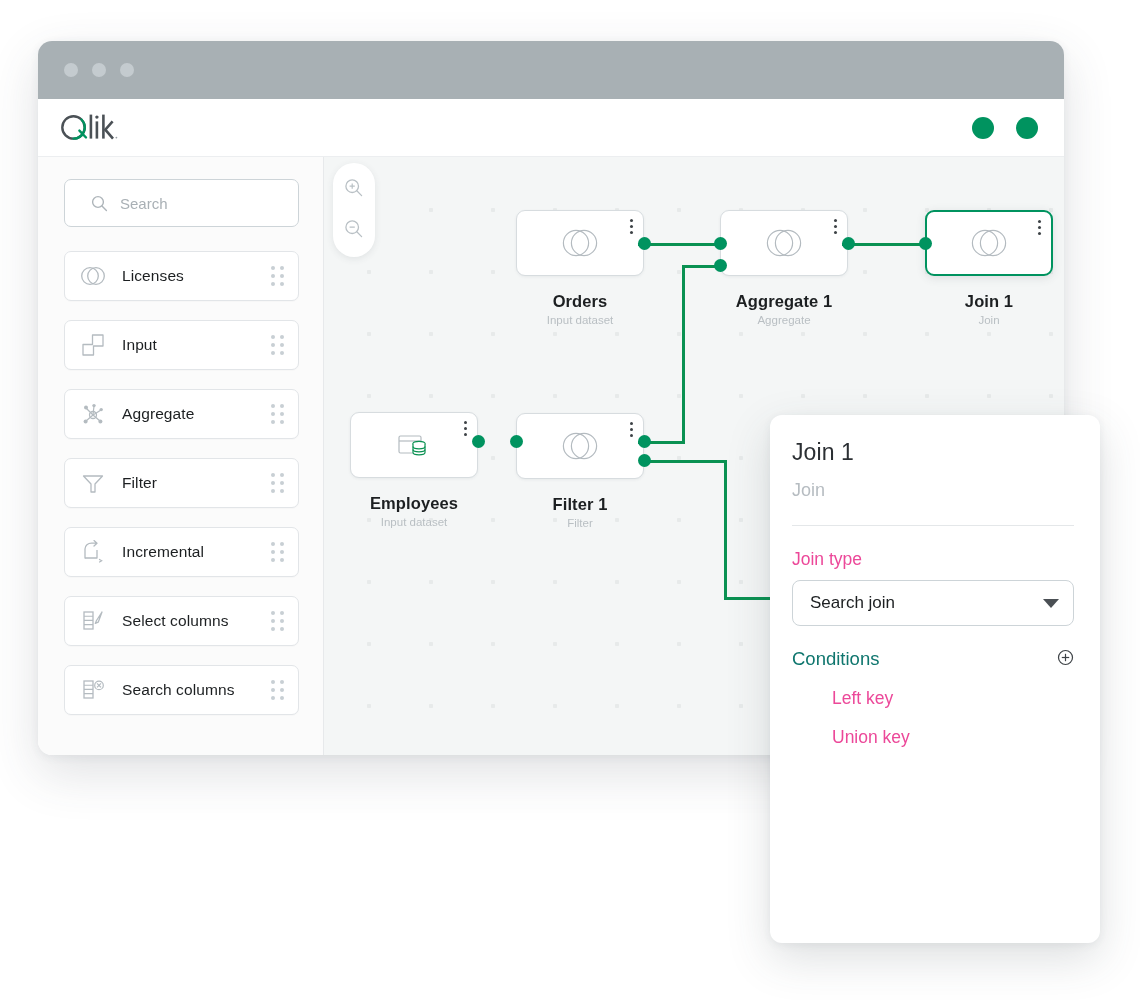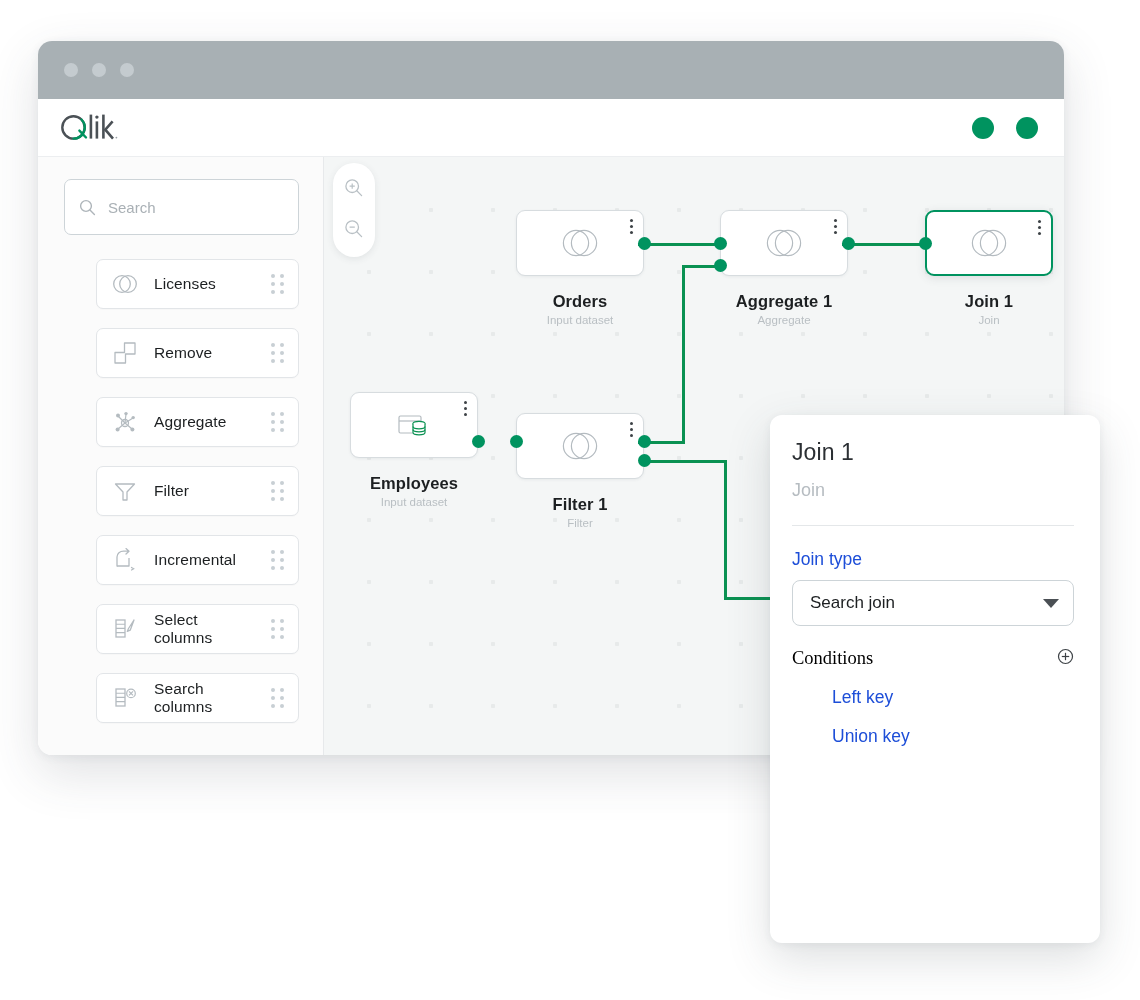--- a/index.html
+++ b/index.html
@@ -46,9 +46,9 @@
     padding: 22px 24px 0 26px;
   }
   .search-box {
-    height: 56px; border: 1px solid #cdd4d8; border-radius: 7px;
+    height: 48px; border: 1px solid #cdd4d8; border-radius: 7px;
     background: #ffffff; display: flex; align-items: center;
-    padding: 0 14px; gap: 12px; margin-bottom: 24px;
+    padding: 0 26px; gap: 12px; margin-bottom: 24px;
   }
   .search-ph { color: #a9b0b5; font-size: 15px; }
 

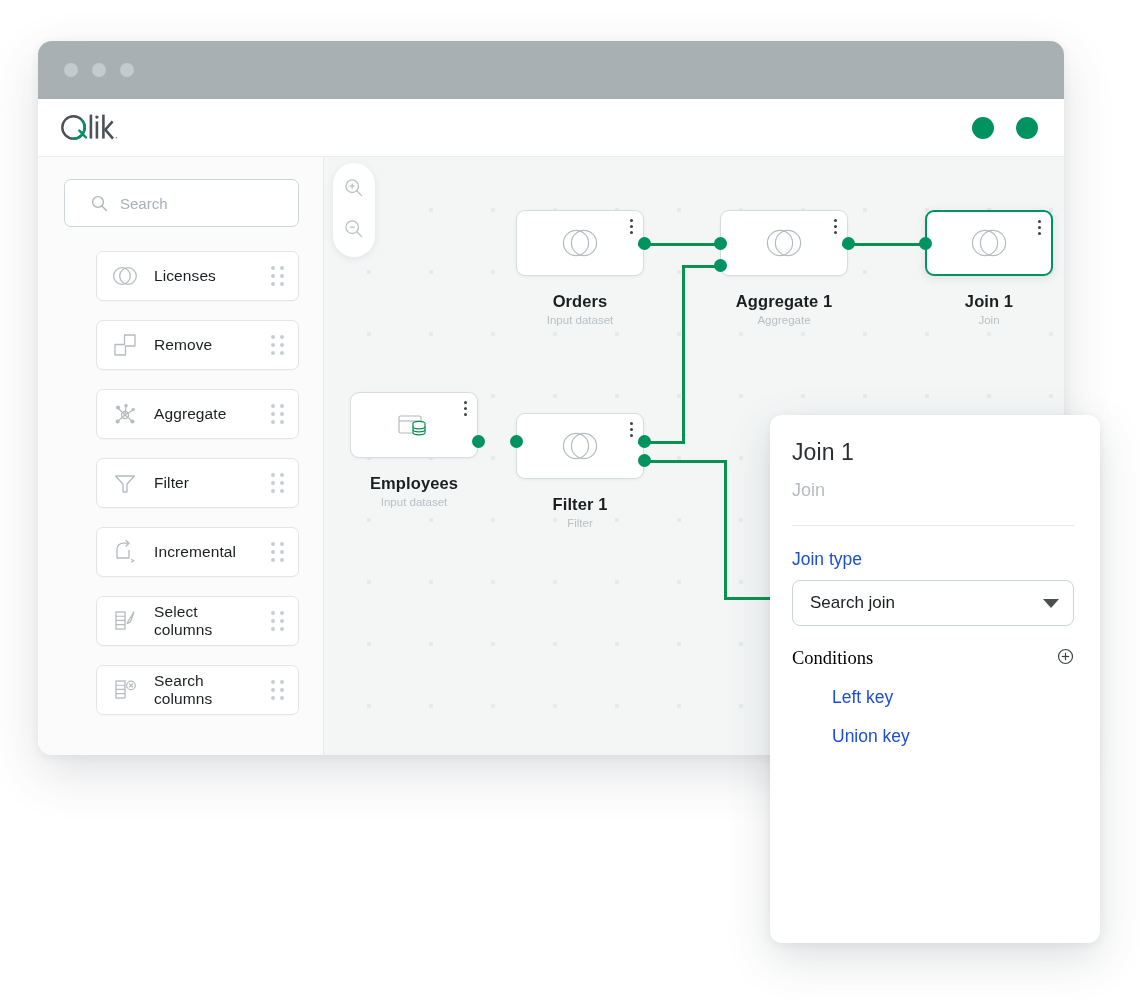--- a/index.html
+++ b/index.html
@@ -58,7 +58,6 @@
     border: 1px solid #e2e5e8; border-radius: 7px;
     display: flex; align-items: center; padding: 0 14px 0 13px; gap: 14px;
     box-shadow: 0 1px 1px rgba(0,0,0,0.02);
-    margin-left: 32px;
   }
   .tool-ico { width: 30px; height: 30px; flex: 0 0 30px; display: flex; align-items: center; justify-content: center; }
   .tool-label { flex: 1; font-size: 15.5px; color: #1c1f21; letter-spacing: .1px; }

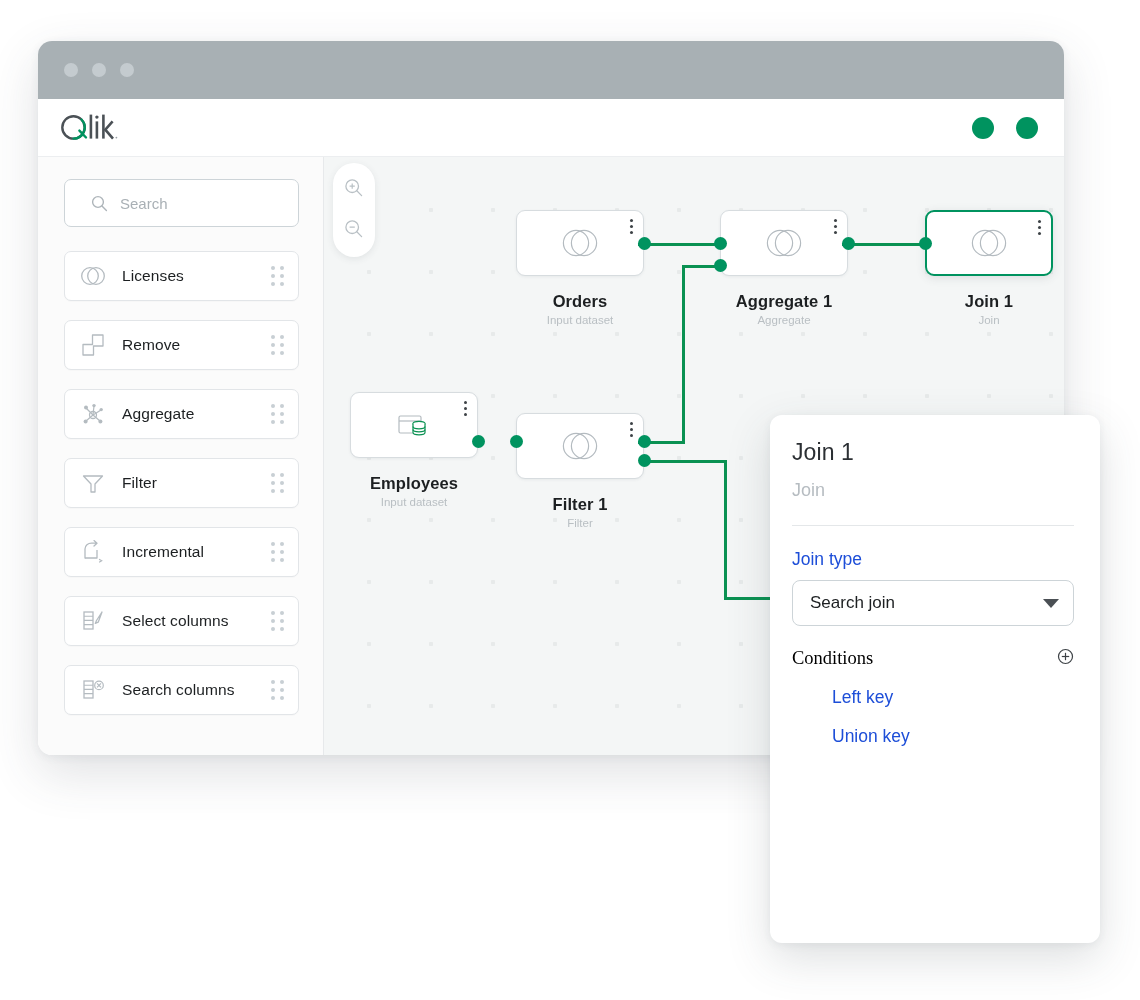--- a/index.html
+++ b/index.html
@@ -212,7 +212,7 @@
                 <path d="M3 12.5 H12.5 V3 H23 V14 H13.5 V23 H3 Z" fill="none" stroke="#b4bbc0" stroke-width="1.3" stroke-linejoin="round"></path>
               </svg>
             </span>
-            <span class="tool-label">Remove</span>
+            <span class="tool-label">Input</span>
             <span class="grip">
               <i></i>
                 <i></i>

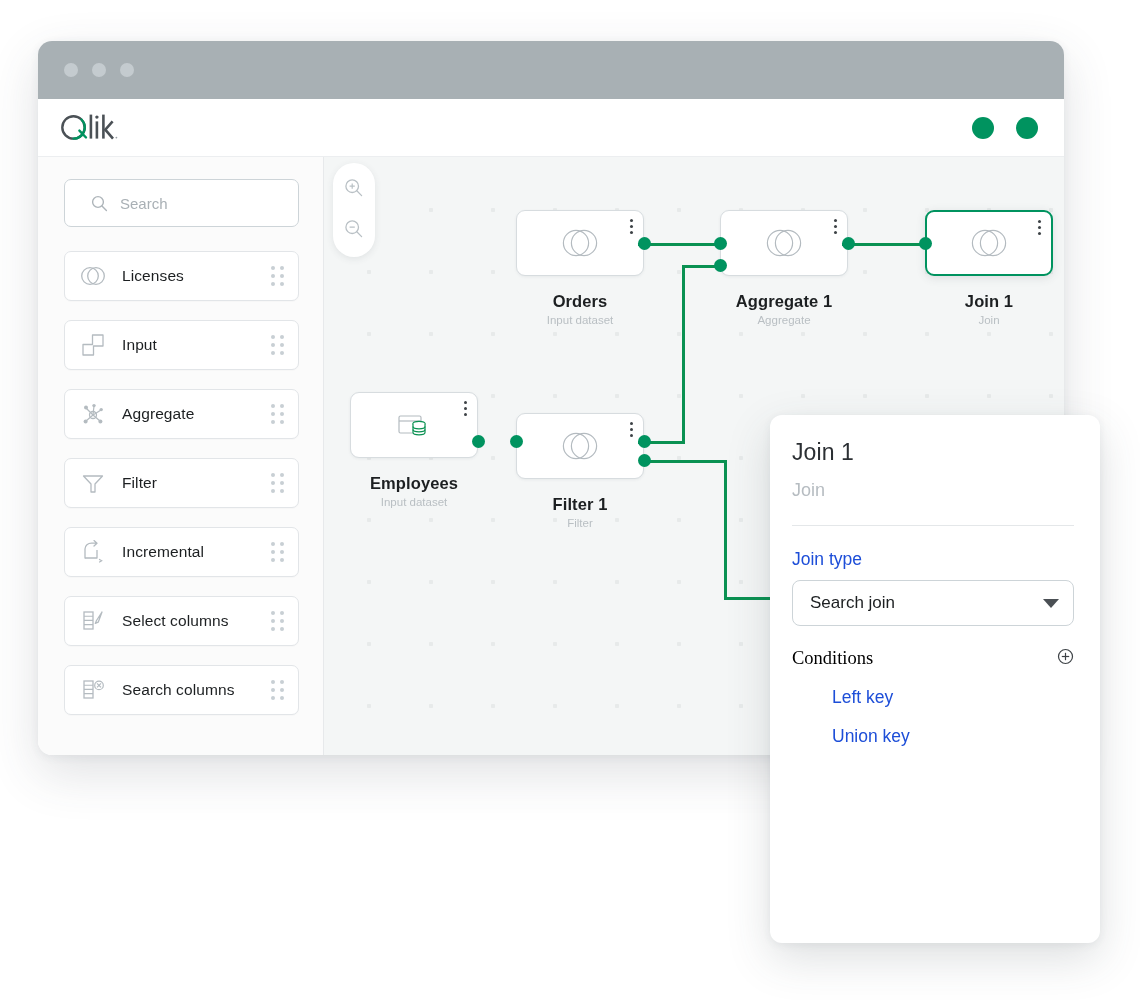--- a/index.html
+++ b/index.html
@@ -422,7 +422,7 @@
         </div>
         <span class="port" style="left:595px; top:80px;"></span>
 
-        <div class="node" style="left:26px; top:235px;">
+        <div class="node" style="left:26px; top:255px;">
           <div class="node-card">
             <span class="kebab">
                 <i></i>

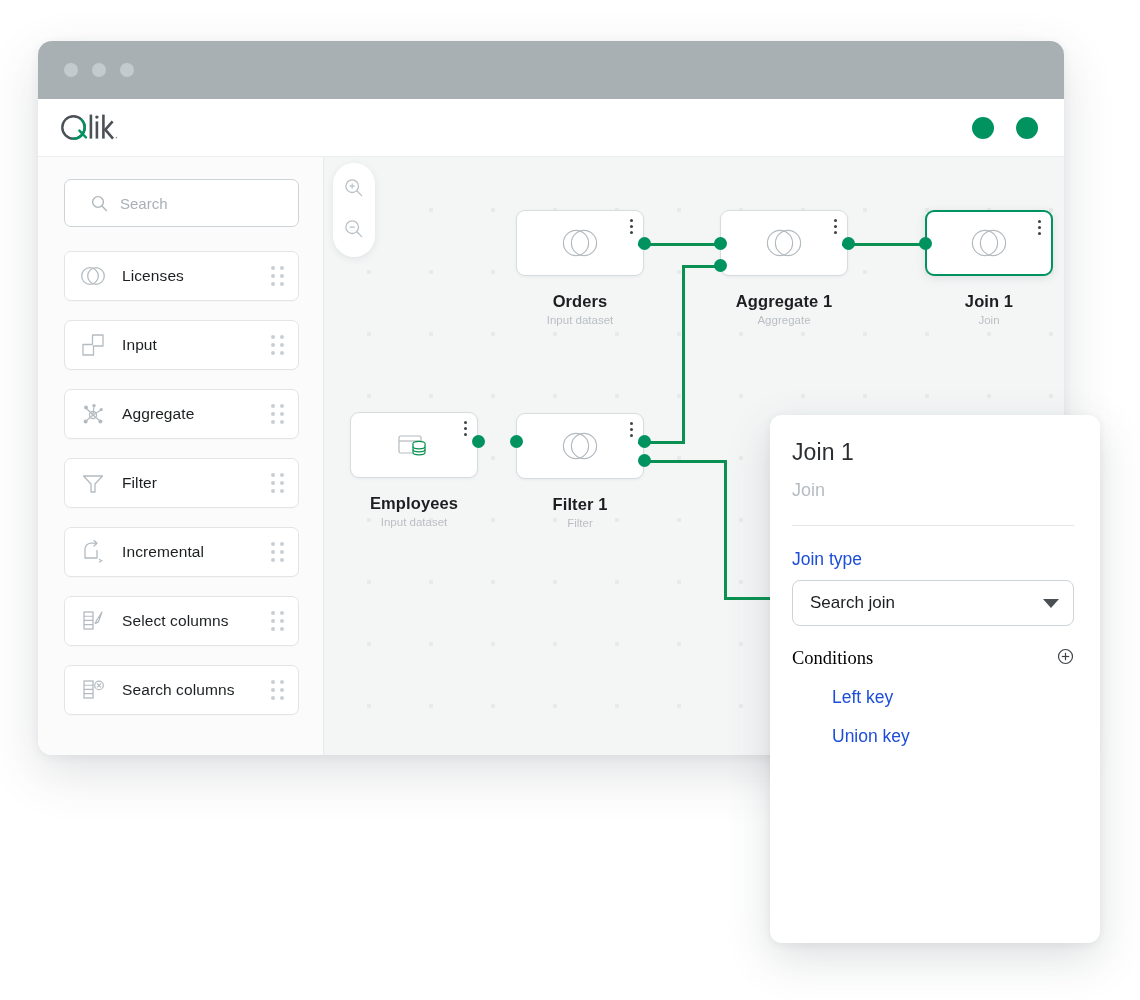--- a/index.html
+++ b/index.html
@@ -127,7 +127,7 @@
   .p-sub { font-size: 18px; color: #b6bcc1; margin-top: 14px; }
   .p-desc { font-size: 18px; color: #b6bcc1; margin-top: 17px; }
   .p-rule { height: 1px; background: #e4e7e9; margin: 24px 0 0 0; }
-  .p-lab { font-size: 17.5px; color: #1d4ed8; margin-top: 23px; }
+  .p-lab { font-size: 17.5px; color: #ec4899; margin-top: 23px; }
   .select {
     height: 46px; margin-top: 10px;
     border: 1px solid #cdd4d8; border-radius: 8px; background: #fff;

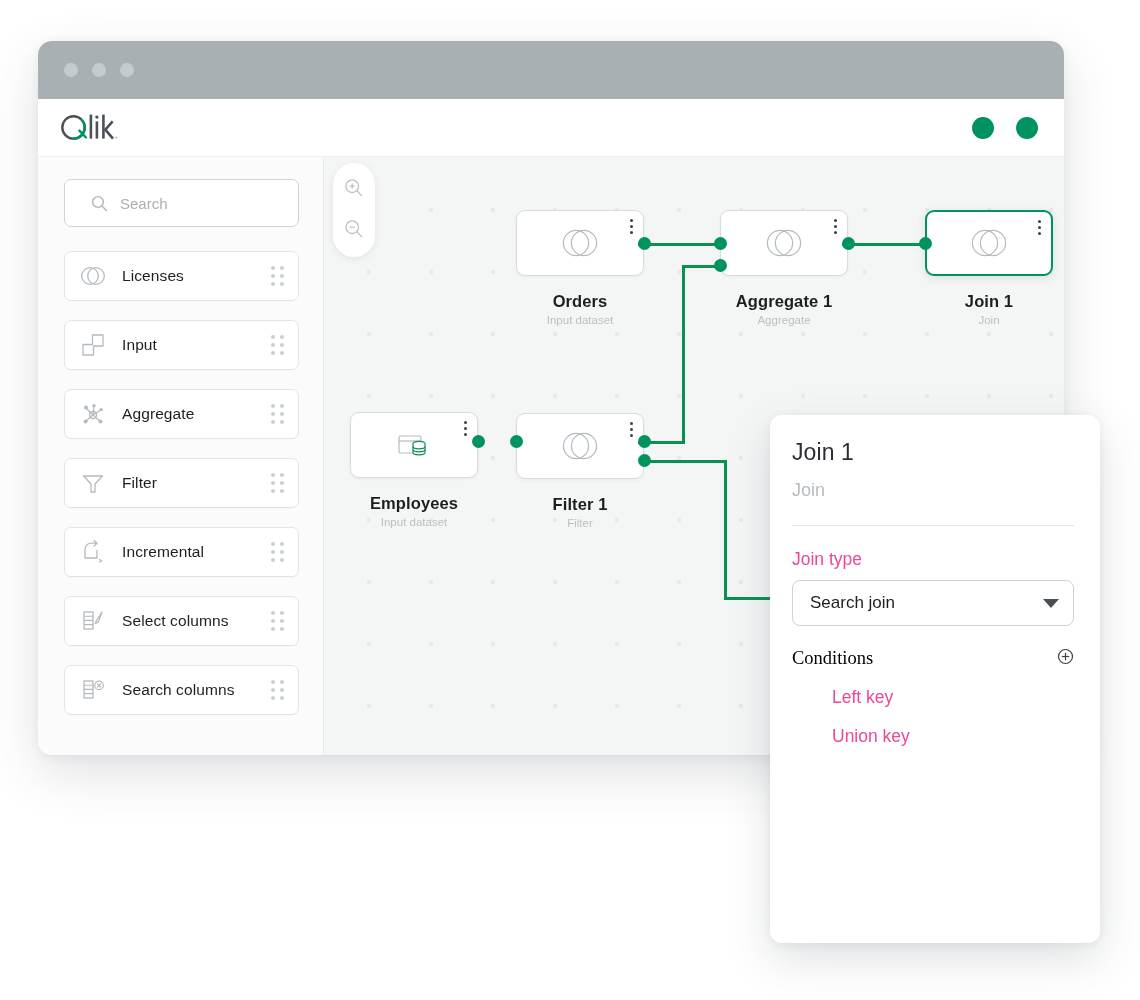--- a/index.html
+++ b/index.html
@@ -137,7 +137,7 @@
   .caret { width: 0; height: 0; border-left: 8px solid transparent;
            border-right: 8px solid transparent; border-top: 9px solid #4a4f54; }
   .cond-row { display: flex; align-items: center; justify-content: space-between; margin-top: 22px; }
-  .cond-title { font-size: 18.5px; color: #000000; font-family: Liberation Serif, serif; }
+  .cond-title { font-size: 18.5px; color: #0f766e; }
   .indent { margin-left: 40px; }
   .indent .p-lab { margin-top: 18px; }
 </style>

